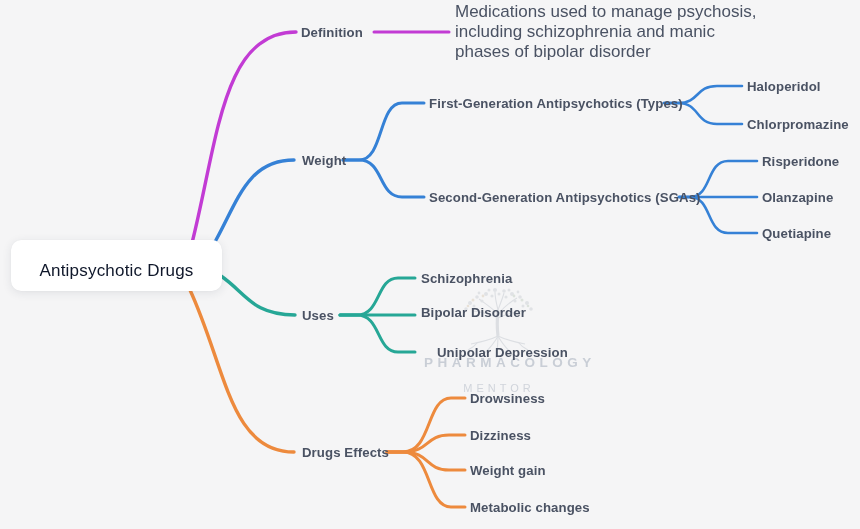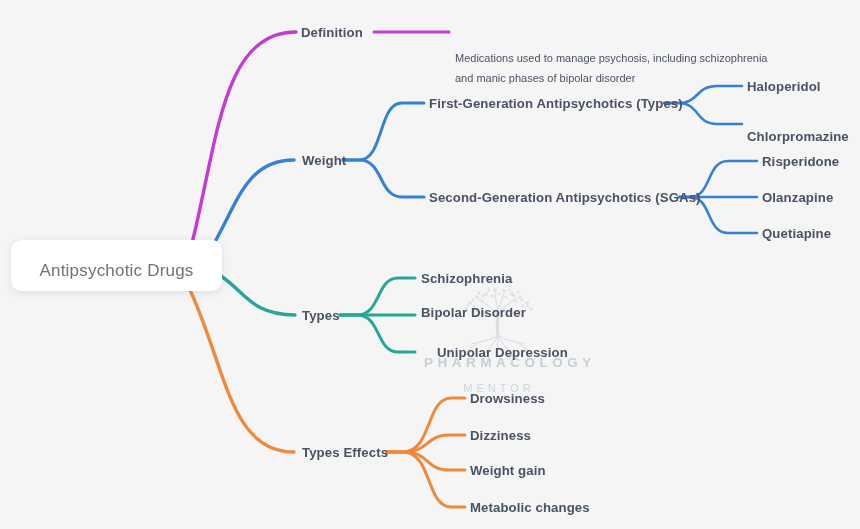--- a/index.html
+++ b/index.html
@@ -31,12 +31,11 @@
     position: absolute;
     z-index: 3;
     transform: translateY(-50%);
-    font-size: 11px;
+    font-size: 17px;
     line-height: 20px;
     color: #4a5263;
     width: 318px;
     white-space: normal;
-    margin-top: 36px;
   }
   .root-node {
     position: absolute;

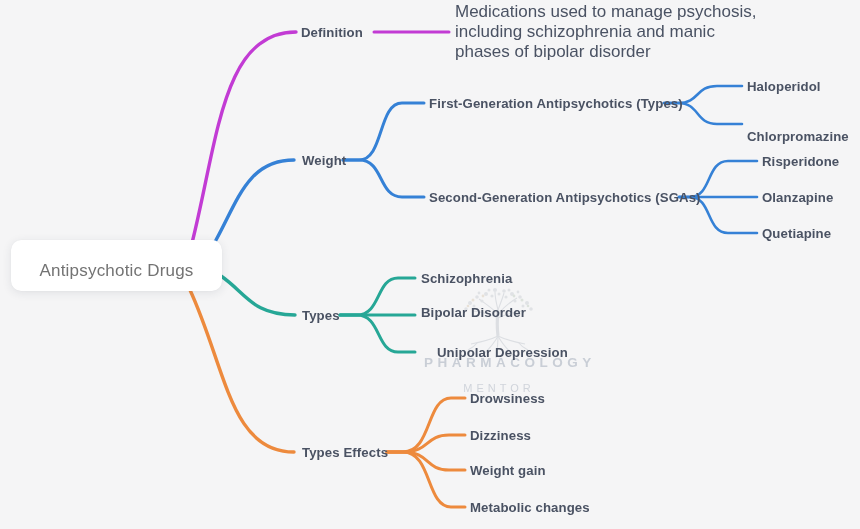--- a/index.html
+++ b/index.html
@@ -177,7 +177,7 @@
   <div class="node-label" style="left:302px; top:160px;">Weight</div>
   <div class="node-label" style="left:429px; top:103px;">First-Generation Antipsychotics (Types)</div>
   <div class="node-label" style="left:747px; top:86px;">Haloperidol</div>
-  <div class="node-label" style="left:747px; top:124px;margin-top:12px;">Chlorpromazine</div>
+  <div class="node-label" style="left:747px; top:124px;">Chlorpromazine</div>
   <div class="node-label" style="left:429px; top:197px;">Second-Generation Antipsychotics (SGAs)</div>
   <div class="node-label" style="left:762px; top:161px;">Risperidone</div>
   <div class="node-label" style="left:762px; top:197px;">Olanzapine</div>

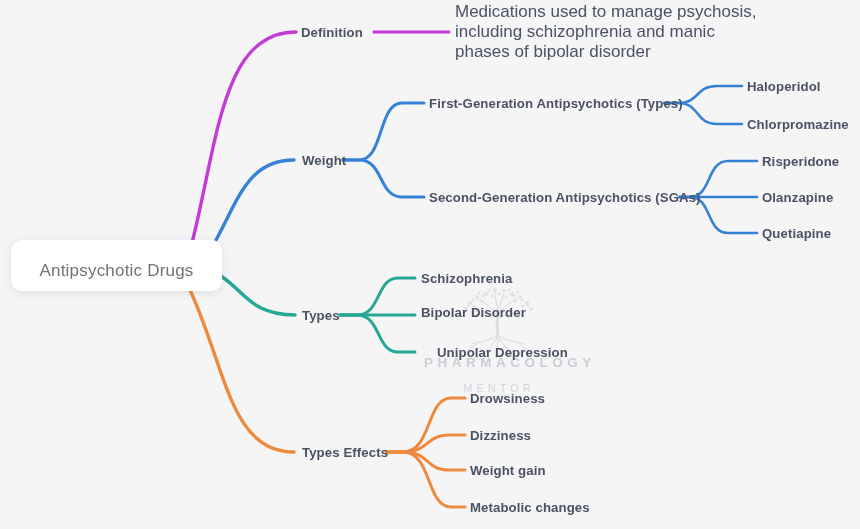--- a/index.html
+++ b/index.html
@@ -51,7 +51,7 @@
   }
   .root-node .root-text {
     font-size: 17px;
-    color: #737373;
+    color: #0f172a;
     letter-spacing: 0.2px;
     margin-top: 11px;
   }

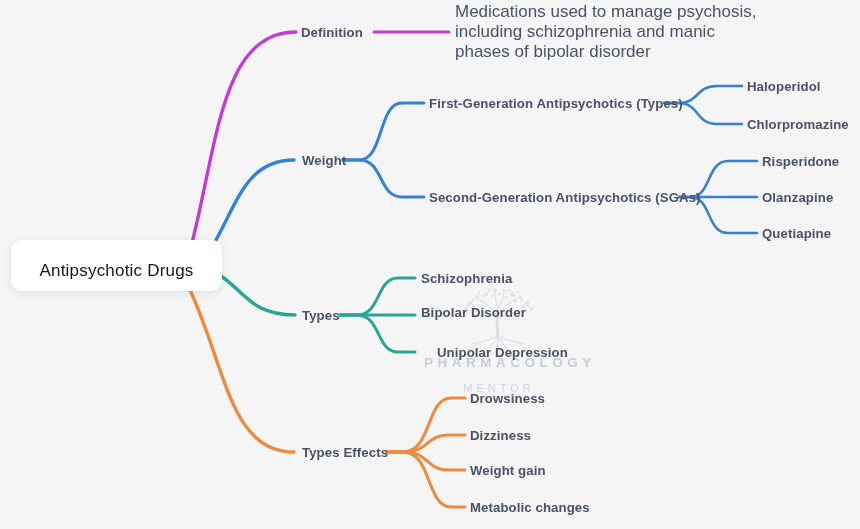--- a/index.html
+++ b/index.html
@@ -183,7 +183,7 @@
   <div class="node-label" style="left:762px; top:197px;">Olanzapine</div>
   <div class="node-label" style="left:762px; top:233px;">Quetiapine</div>
 
-  <div class="node-label" style="left:302px; top:315px;">Types</div>
+  <div class="node-label" style="left:302px; top:315px;">Uses</div>
   <div class="node-label" style="left:421px; top:278px;">Schizophrenia</div>
   <div class="node-label" style="left:421px; top:312px;">Bipolar Disorder</div>
   <div class="node-label" style="left:421px; top:352px;margin-left:16px;">Unipolar Depression</div>

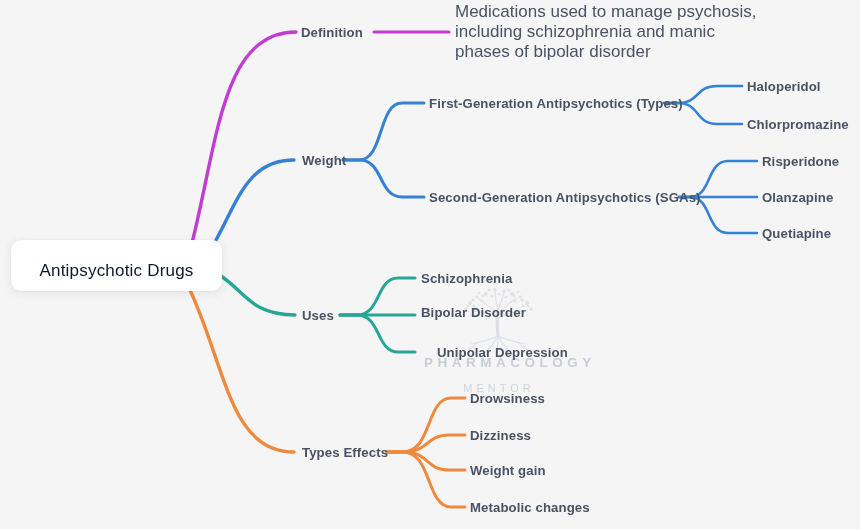--- a/index.html
+++ b/index.html
@@ -188,7 +188,7 @@
   <div class="node-label" style="left:421px; top:312px;">Bipolar Disorder</div>
   <div class="node-label" style="left:421px; top:352px;margin-left:16px;">Unipolar Depression</div>
 
-  <div class="node-label" style="left:302px; top:452px;">Types Effects</div>
+  <div class="node-label" style="left:302px; top:452px;">Drugs Effects</div>
   <div class="node-label" style="left:470px; top:398px;">Drowsiness</div>
   <div class="node-label" style="left:470px; top:435px;">Dizziness</div>
   <div class="node-label" style="left:470px; top:470px;">Weight gain</div>

